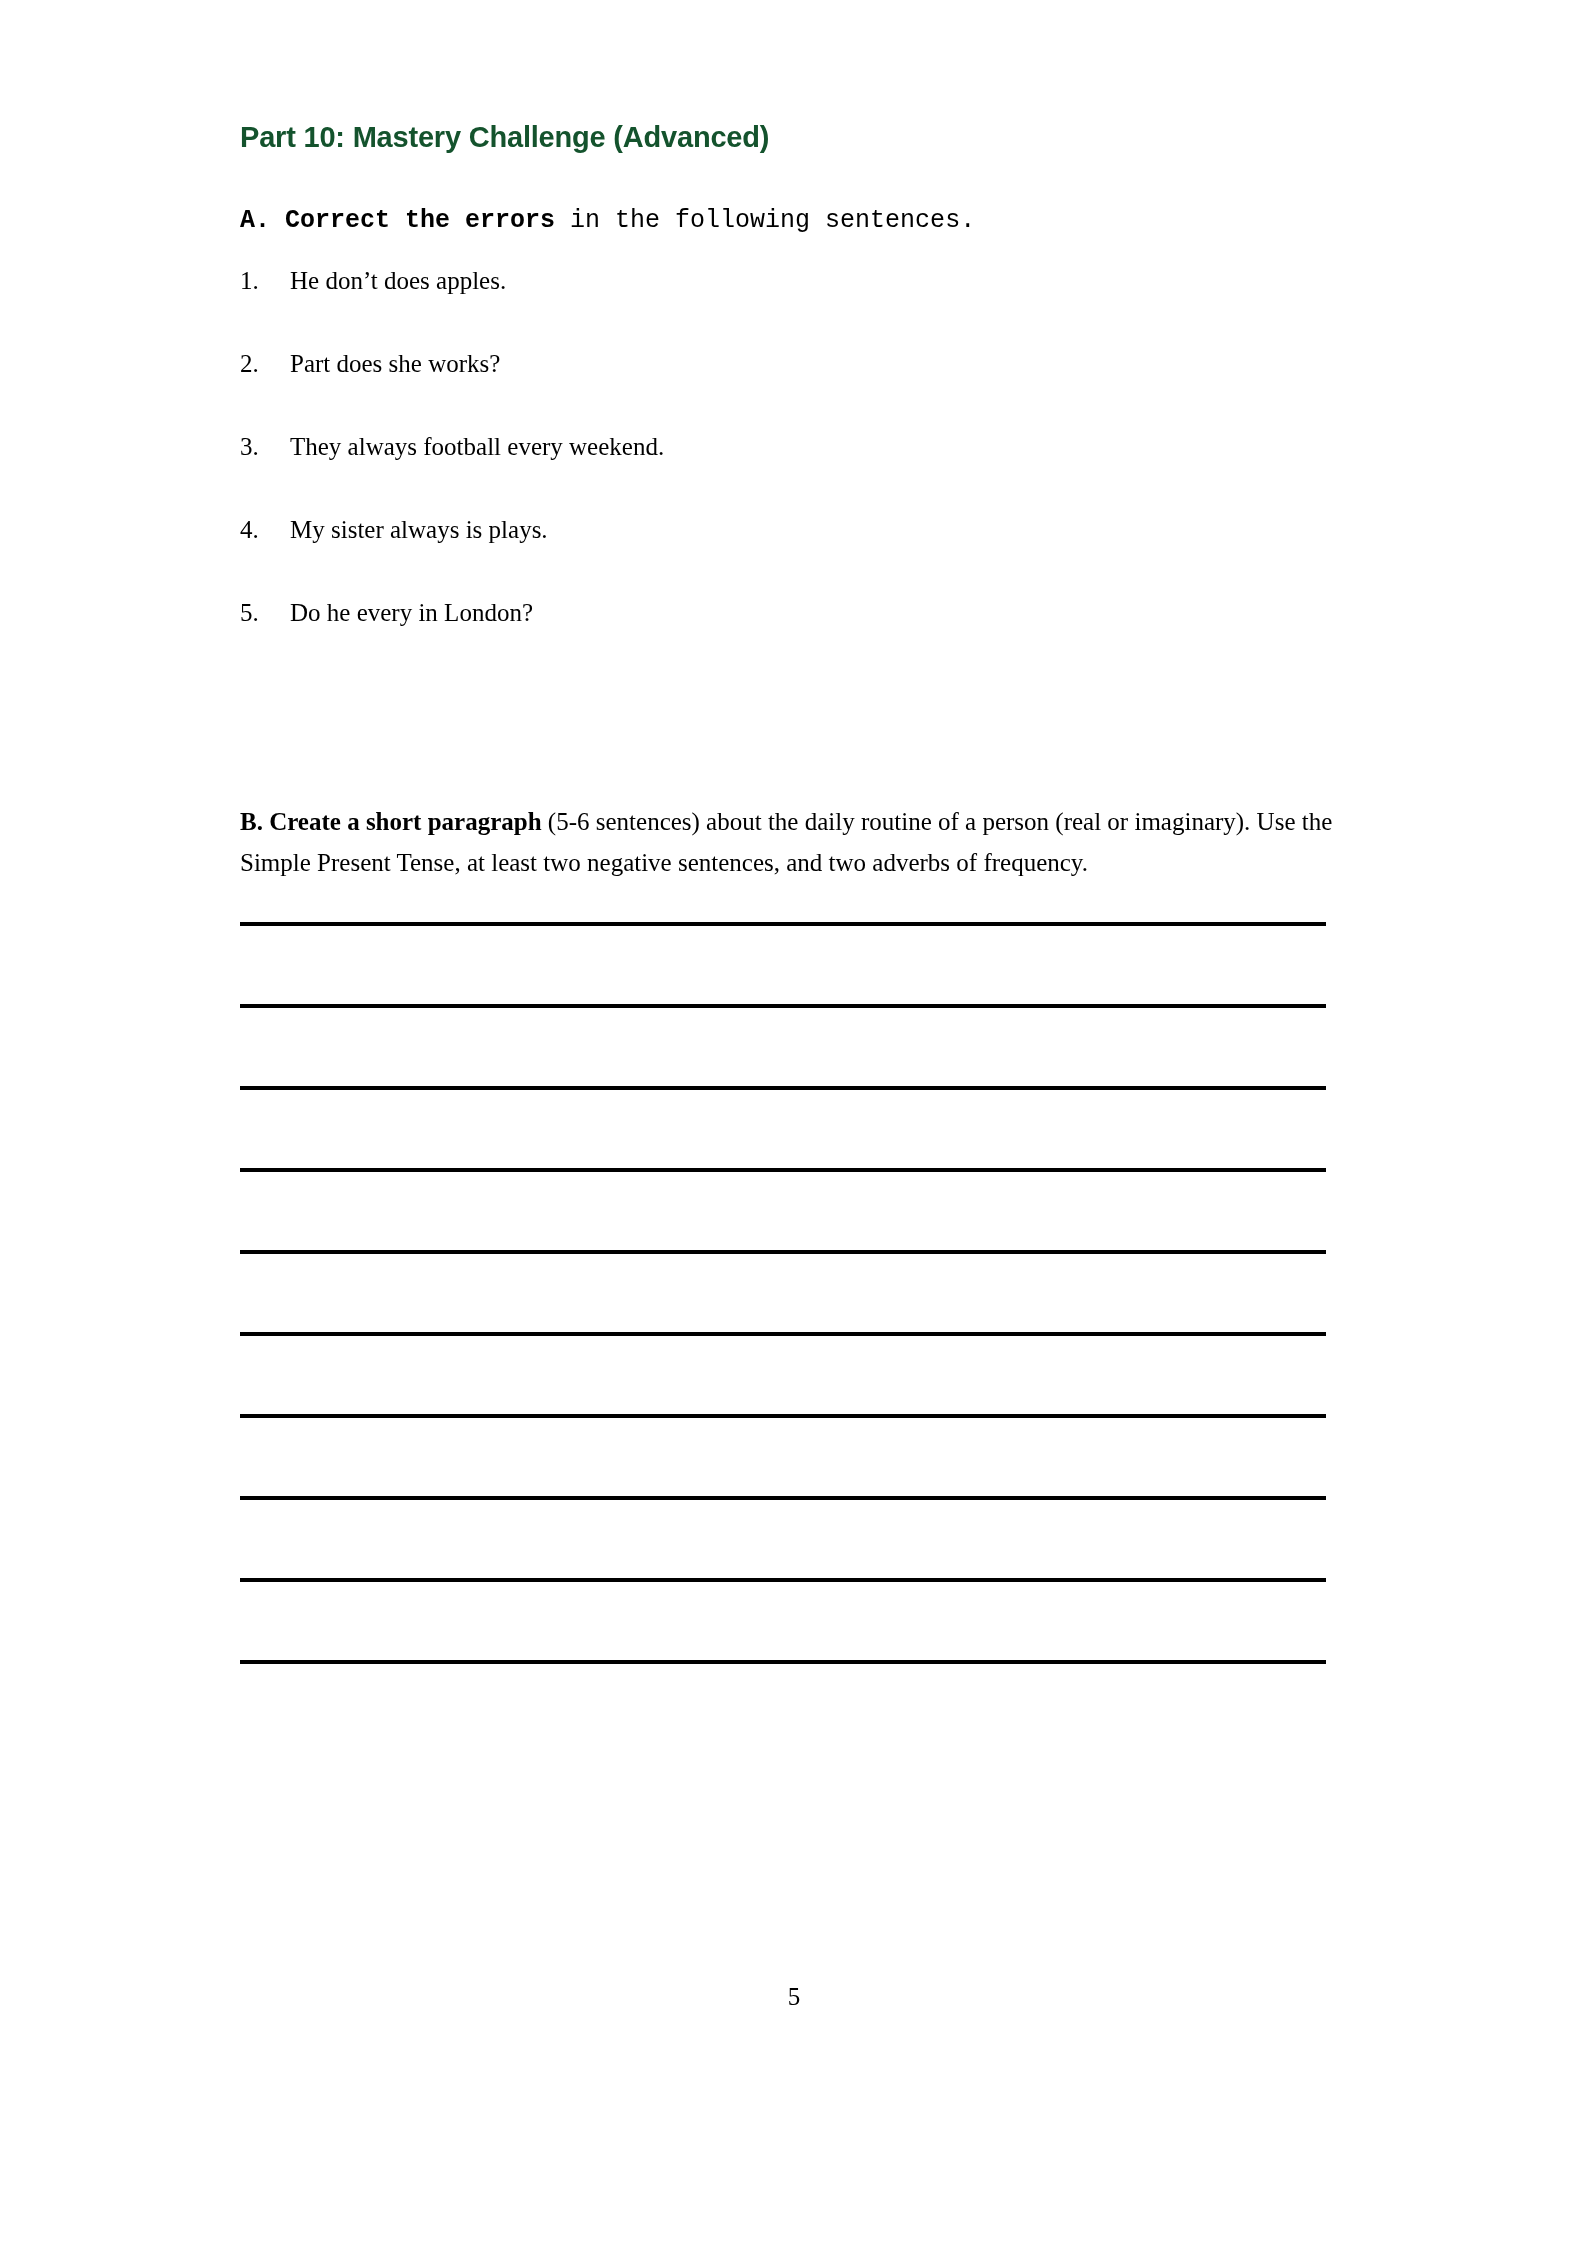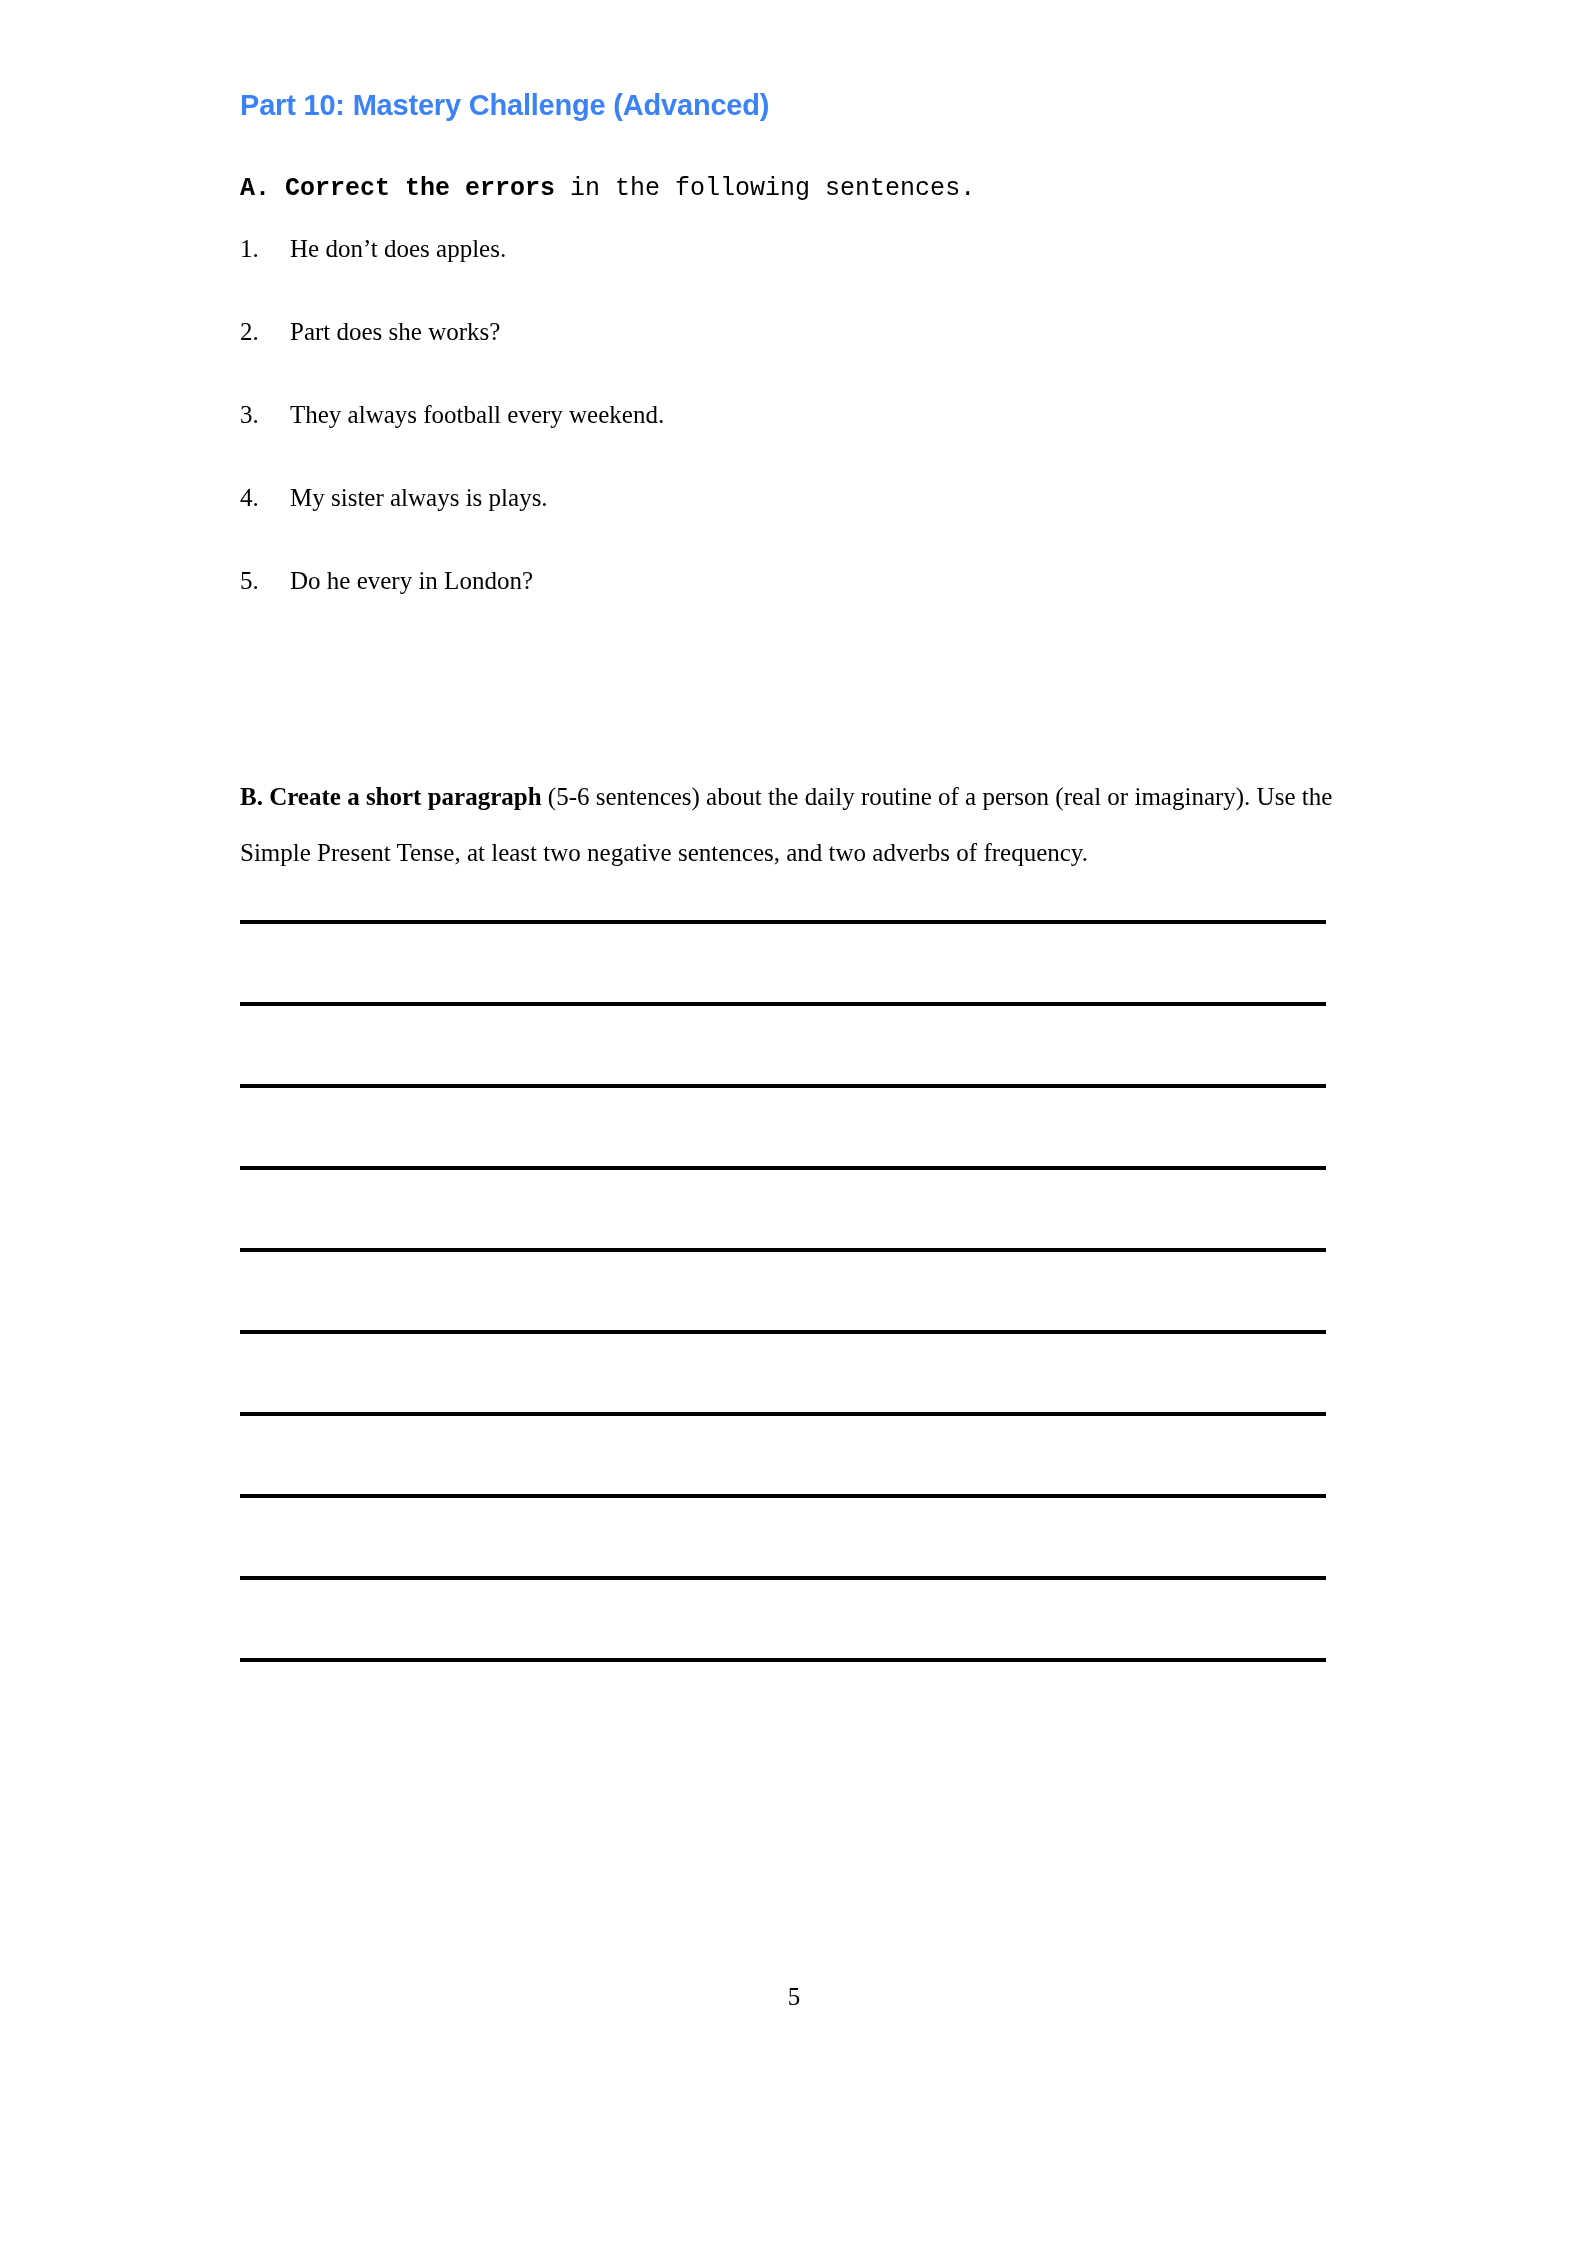--- a/index.html
+++ b/index.html
@@ -28,10 +28,10 @@
     font-weight: bold;
     font-size: 29px;
     line-height: 34px;
-    color: #3b82f6;
+    color: #14532d;
     letter-spacing: -0.2px;
     margin: 0;
-    padding-top: 88px;
+    padding-top: 120px;
   }
 
   

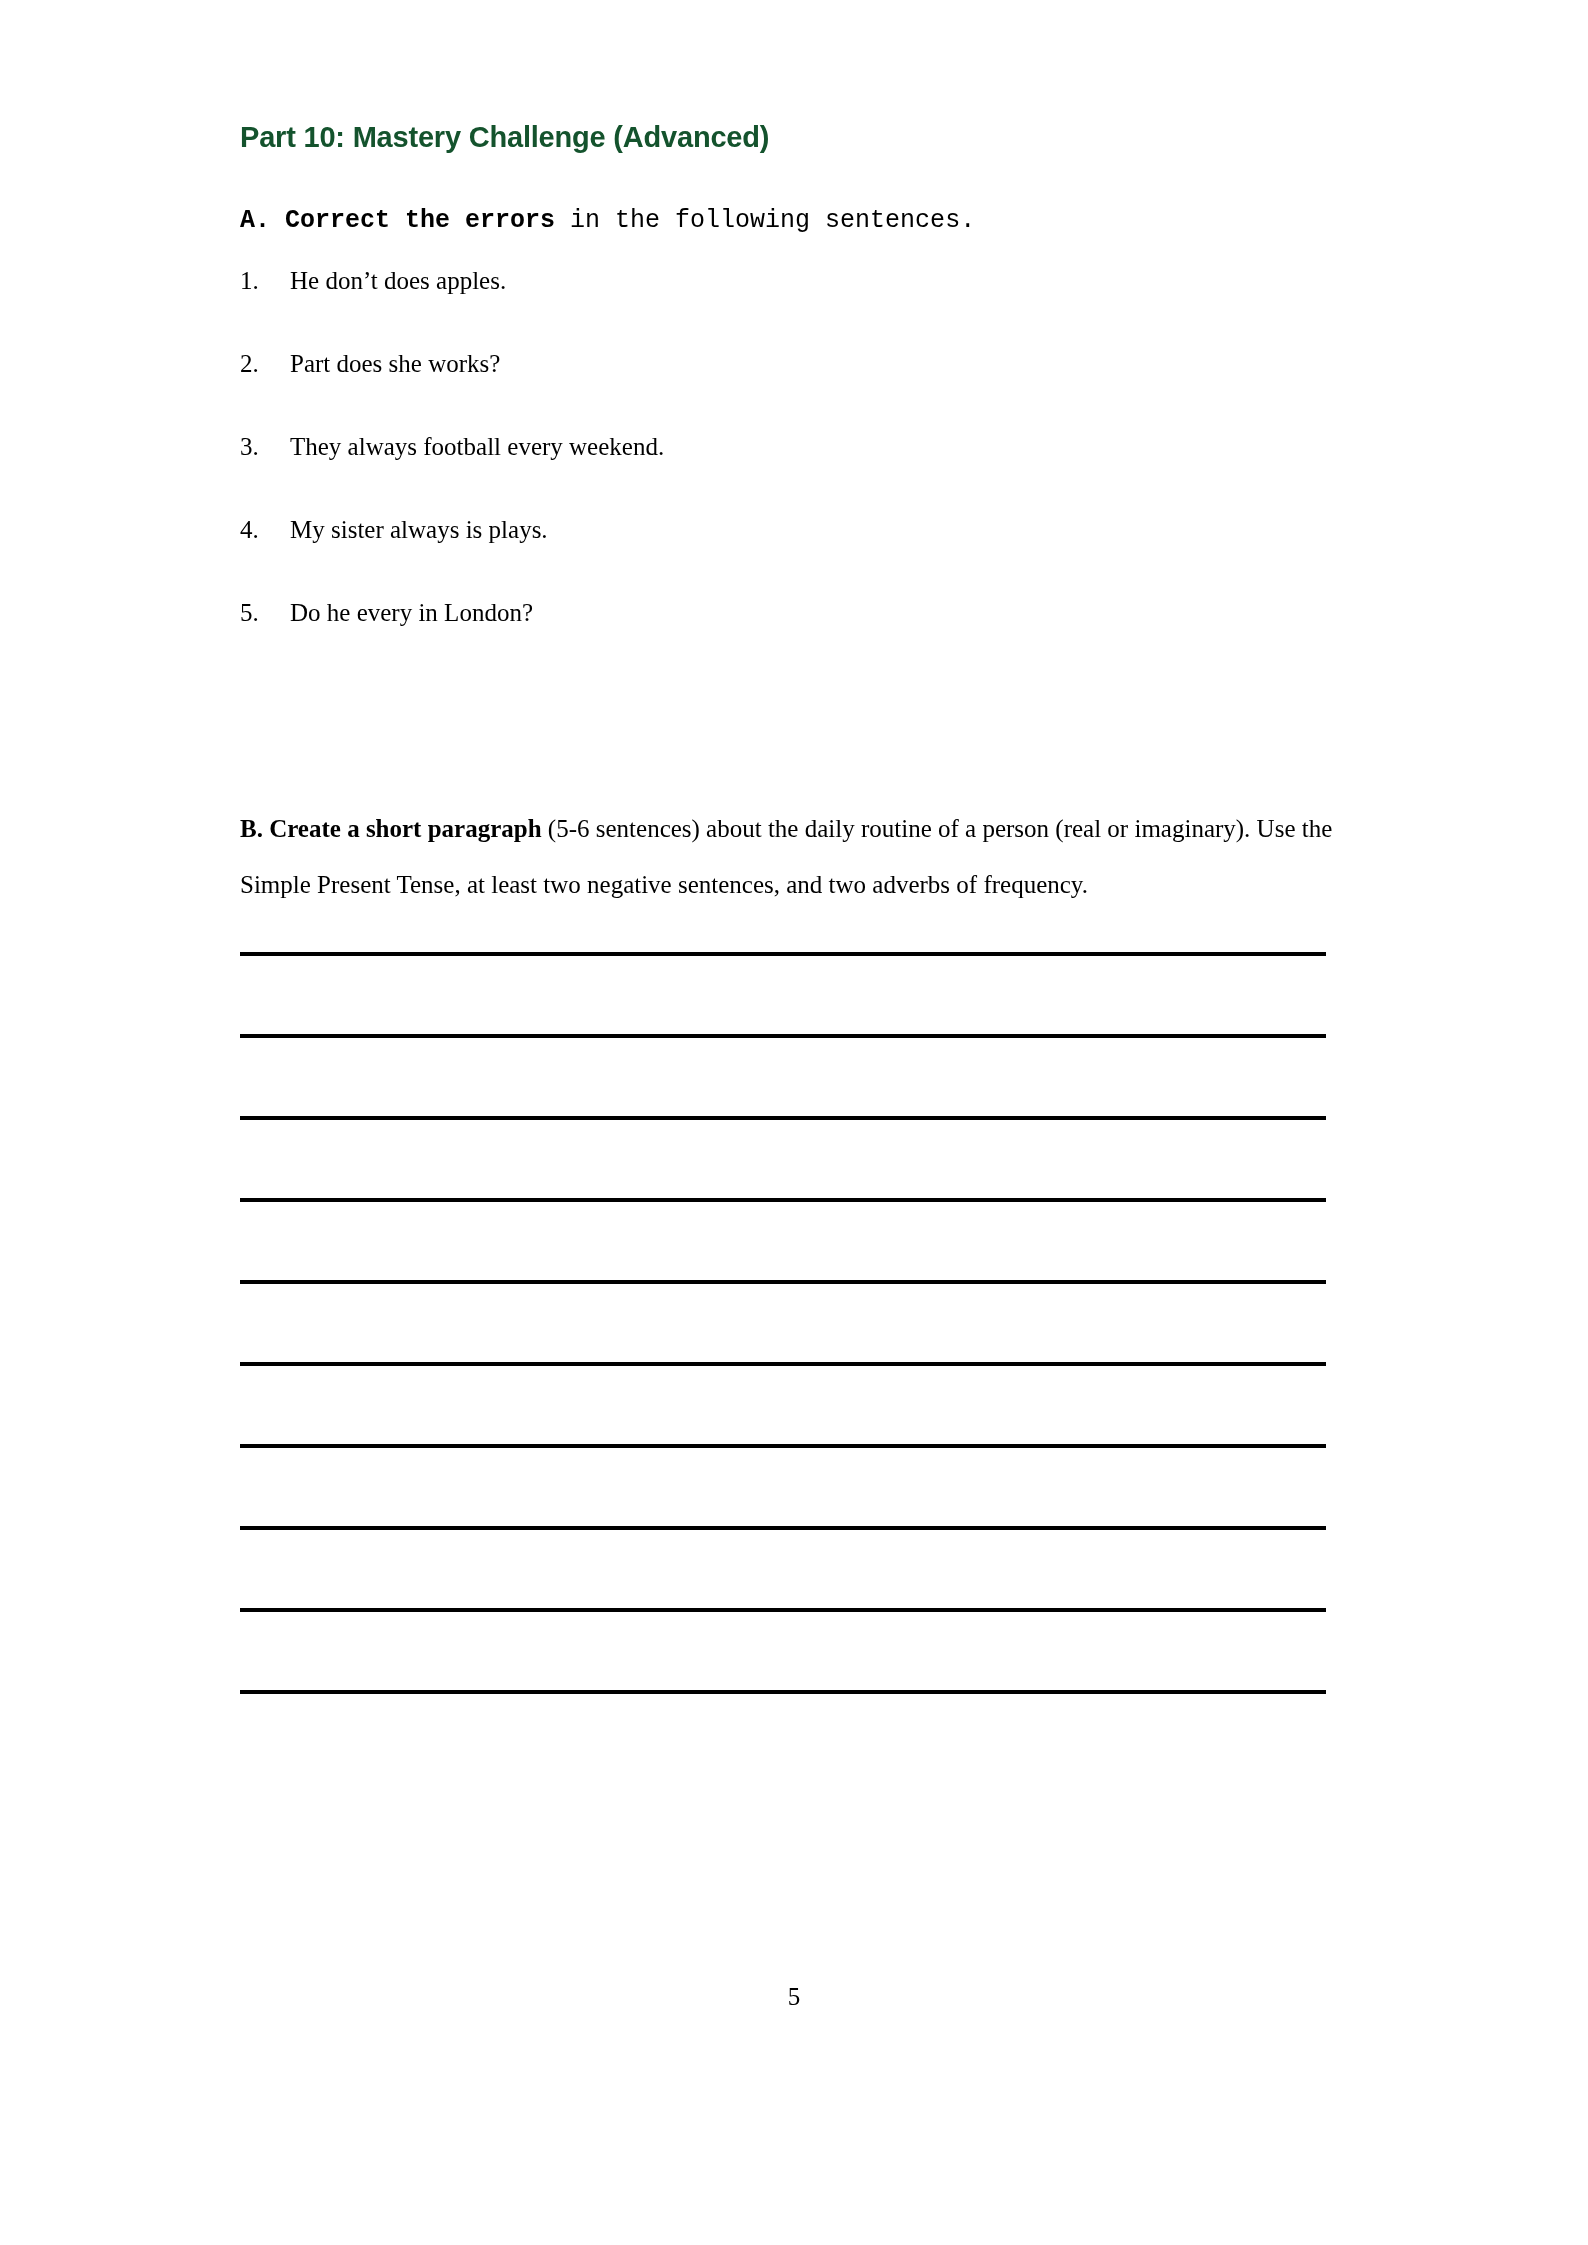--- a/index.html
+++ b/index.html
@@ -76,7 +76,7 @@
   .prompt-paragraph {
     font-family: "Liberation Serif", serif;
     font-size: 25px;
-    line-height: 56px;
+    line-height: 41px;
     color: #000000;
     margin: 0;
     padding-top: 122px;

